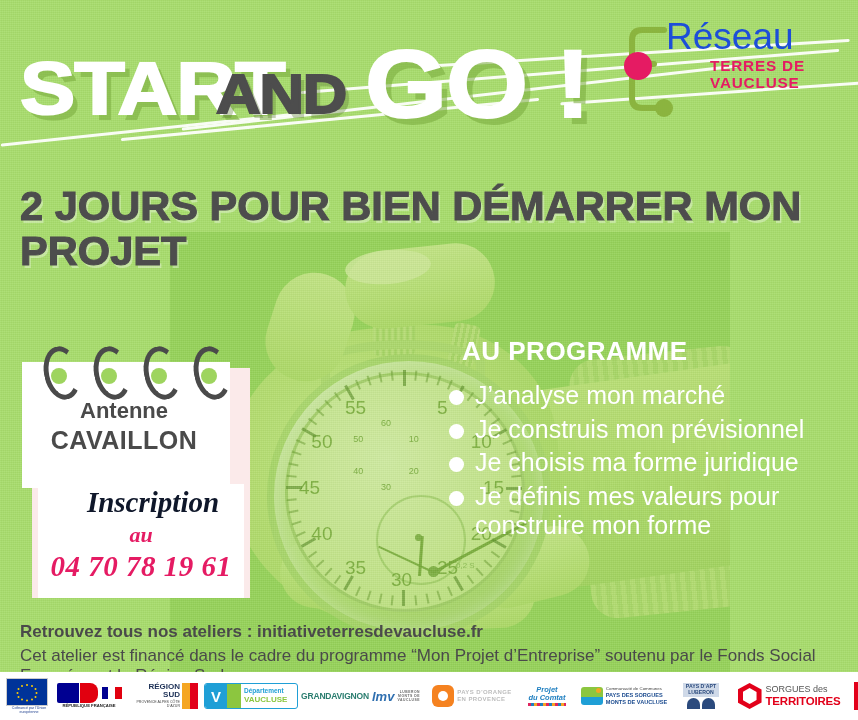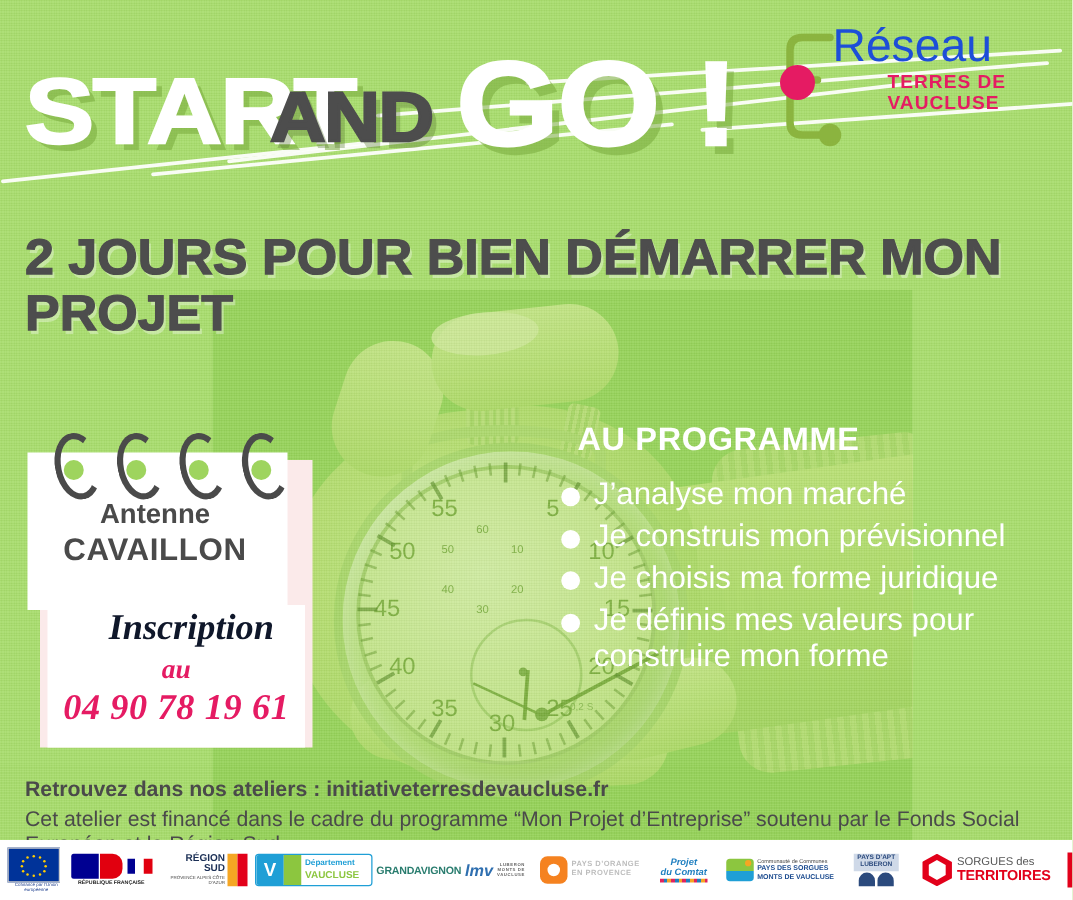--- a/index.html
+++ b/index.html
@@ -594,7 +594,7 @@
     <div class="np-ville">CAVAILLON</div>
     <div class="np-insc">Inscription</div>
     <div class="np-au">au</div>
-    <div class="np-tel">04 90 78 19 61</div>
+    <div class="np-tel">04 70 78 19 61</div>
   </div>
 
   <div class="prog">

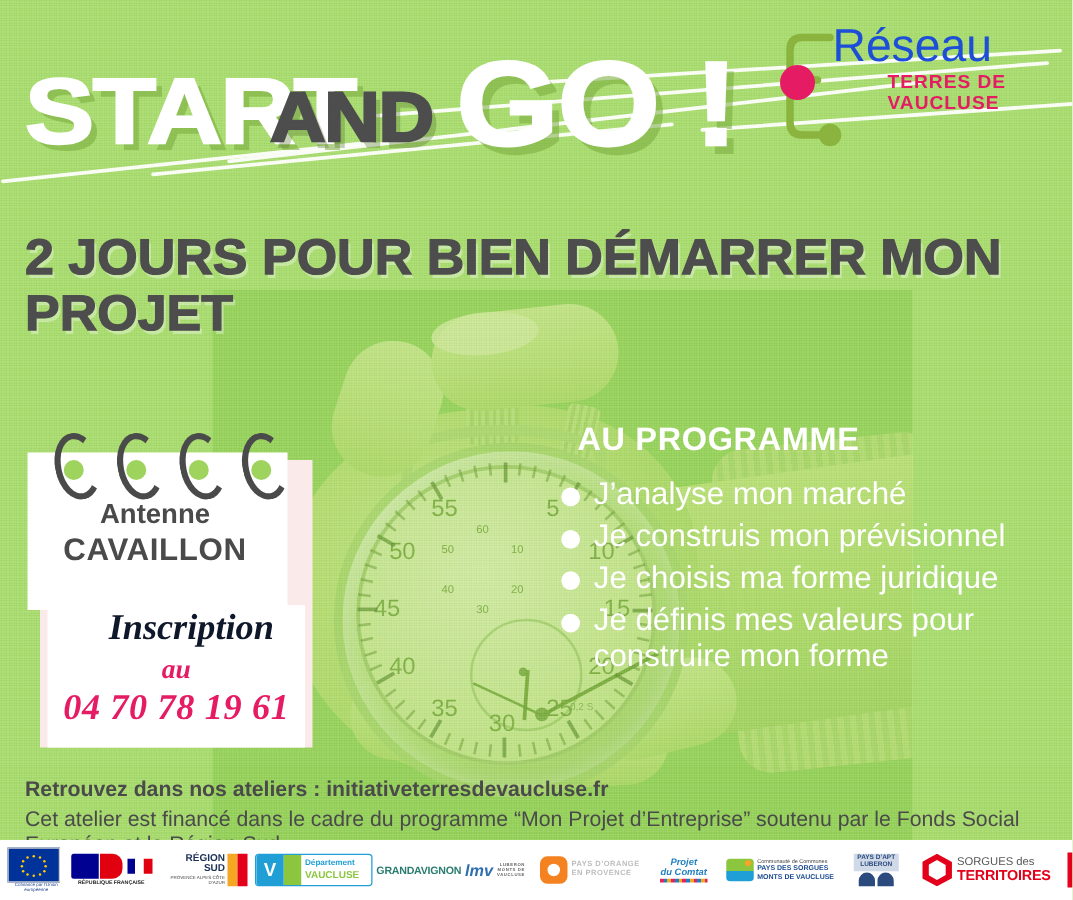--- a/index.html
+++ b/index.html
@@ -619,7 +619,7 @@
       </div>
   </div>
 
-  <div class="foot1">Retrouvez dans nos ateliers : initiativeterresdevaucluse.fr</div>
+  <div class="foot1">Retrouvez tous nos ateliers : initiativeterresdevaucluse.fr</div>
   <div class="foot2">Cet atelier est financé dans le cadre du programme “Mon Projet d’Entreprise” soutenu  par le Fonds Social Européen et la Région Sud</div>
 
   <div class="partners">

